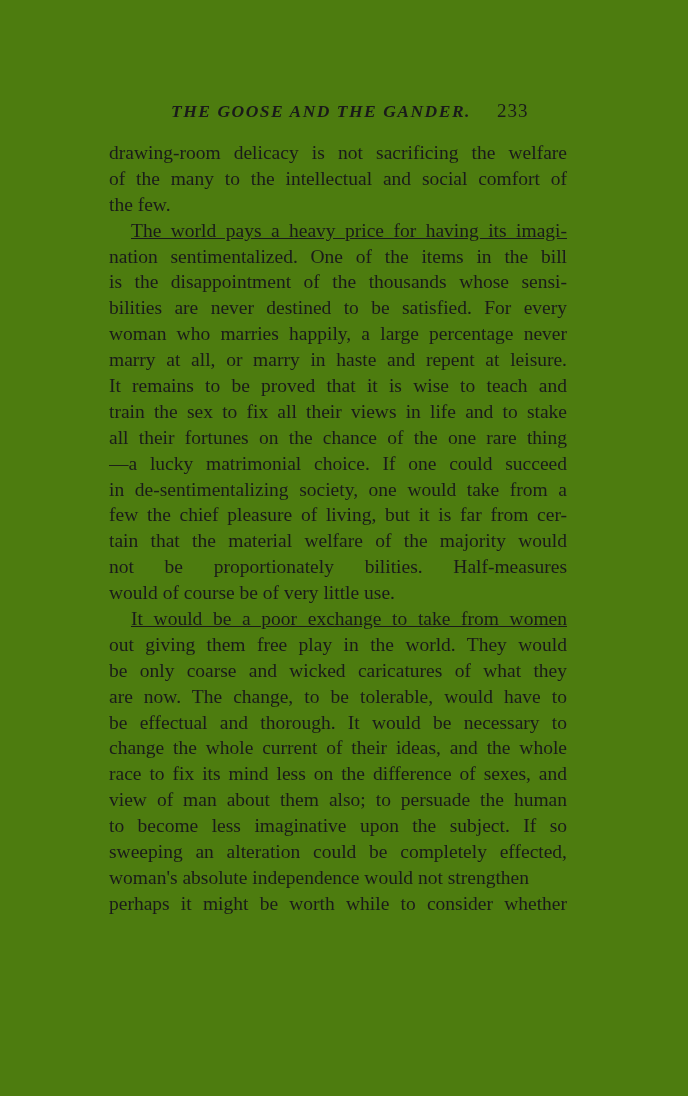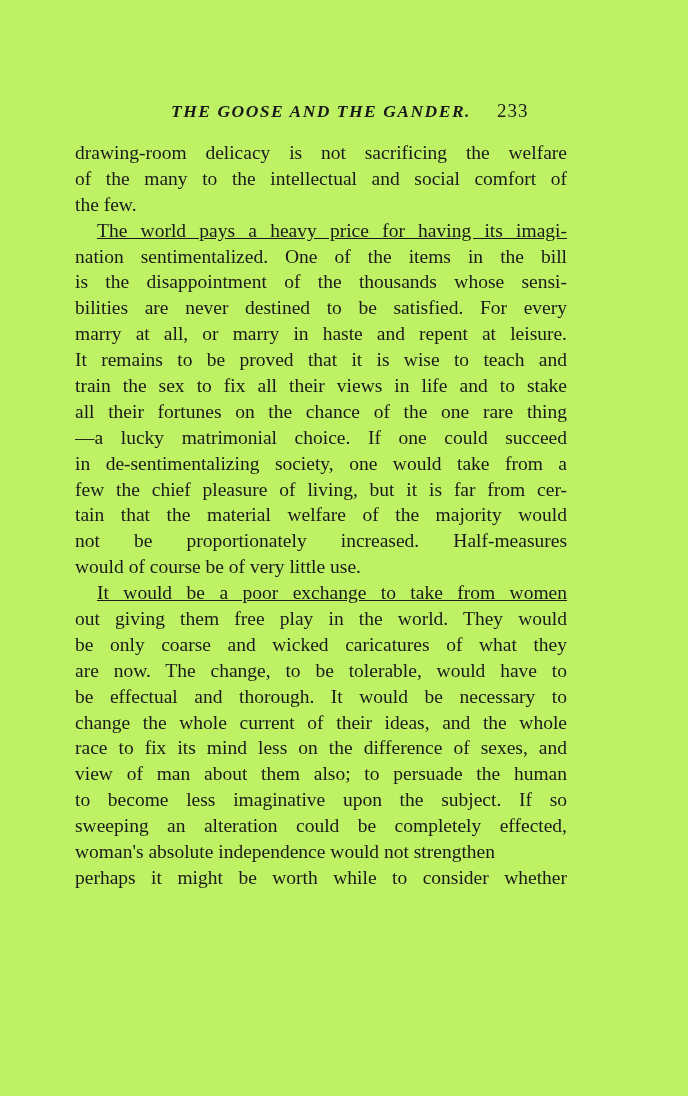--- a/index.html
+++ b/index.html
@@ -12,7 +12,7 @@
     width: 688px;
     height: 1096px;
     margin: 0 auto;
-    background: #bef264;
+    background: #4d7c0f;
     overflow: hidden;
     font-family: "Liberation Serif", "DejaVu Serif", serif;
     color: #1a1a1a;

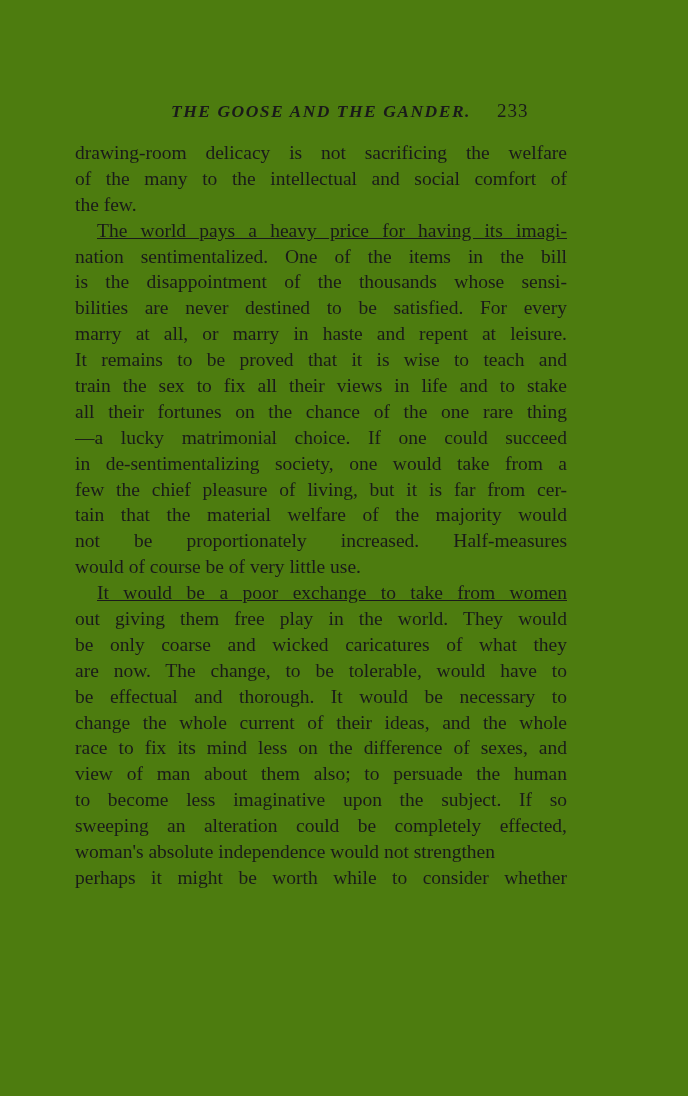--- a/index.html
+++ b/index.html
@@ -58,6 +58,7 @@
     text-align: justify;
     text-align-last: justify;
     overflow: hidden;
+    margin-left: 34px;
   }
   .line.last {
     text-align-last: left;

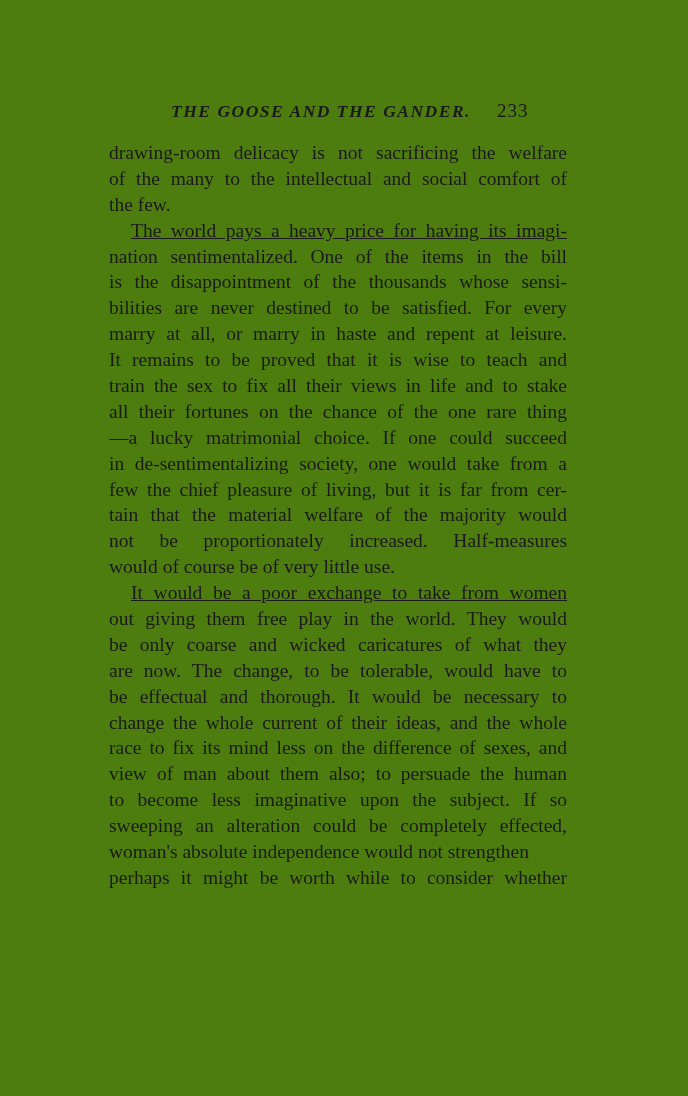--- a/index.html
+++ b/index.html
@@ -87,6 +87,7 @@
         <div class="line">nation sentimentalized.  One of the items in the bill</div>
         <div class="line">is the disappointment of the thousands whose sensi-</div>
         <div class="line">bilities are never destined to be satisfied.  For every</div>
+        <div class="line">woman who marries happily, a large percentage never</div>
         <div class="line">marry at all, or marry in haste and repent at leisure.</div>
         <div class="line">It remains to be proved that it is wise to teach and</div>
         <div class="line">train the sex to fix all their views in life and to stake</div>

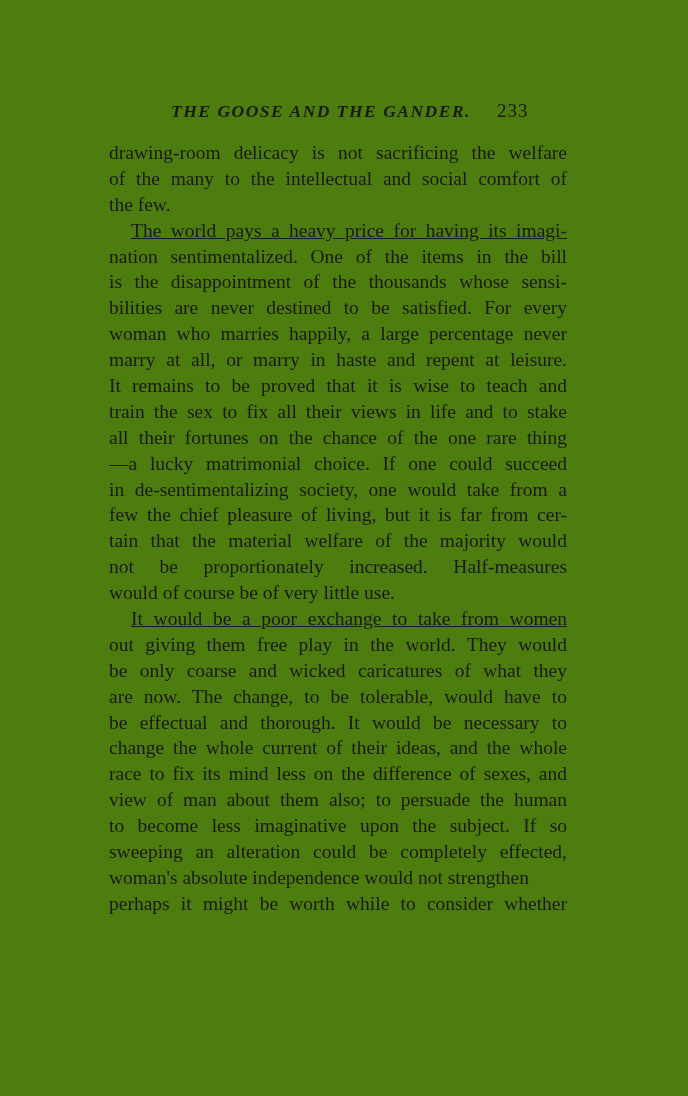--- a/index.html
+++ b/index.html
@@ -96,7 +96,7 @@
         <div class="line">in de-sentimentalizing society, one would take from a</div>
         <div class="line">few the chief pleasure of living, but it is far from cer-</div>
         <div class="line">tain that the material welfare of the majority would</div>
-        <div class="line">not be proportionately increased.  Half-measures</div>
+        <div class="line">not be proportionately bilities.  Half-measures</div>
         <div class="line last">would of course be of very little use.</div>
       </div>
       <div class="para">

